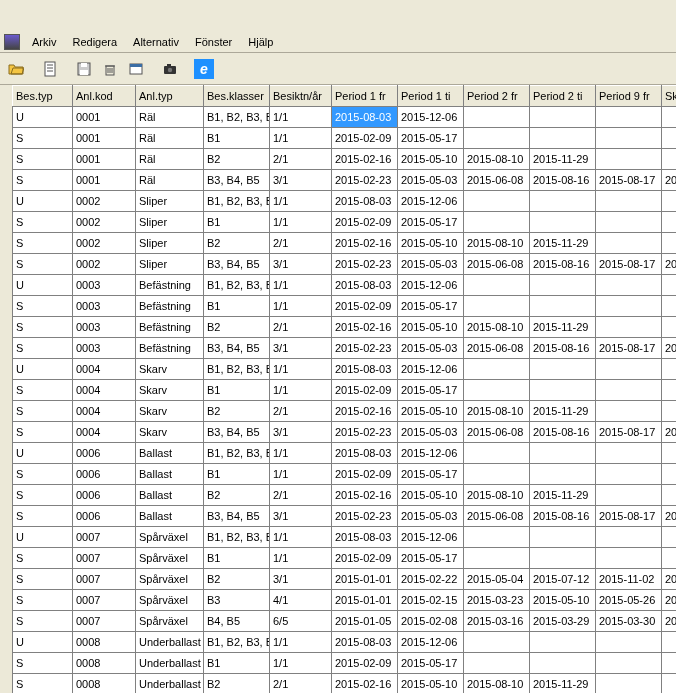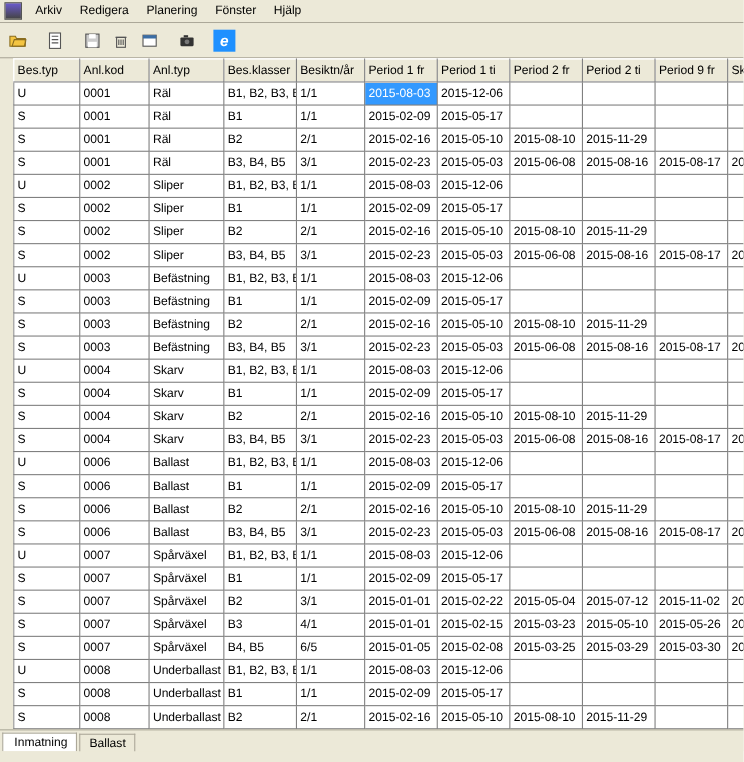--- a/index.html
+++ b/index.html
@@ -15,6 +15,7 @@
     padding: 2px 4px;
     border-bottom: 1px solid #aca899;
     background: #ece9d8;
+    margin-top: 32px;
   }
   .menubar .mitem {
     padding: 2px 8px;

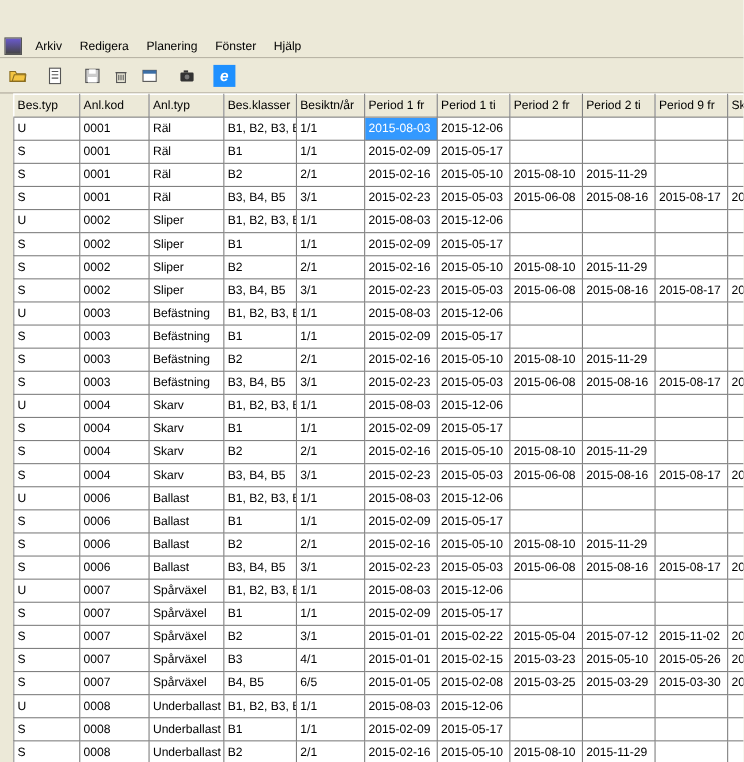--- a/index.html
+++ b/index.html
@@ -115,7 +115,7 @@
   <div class="icon-left"></div>
   <div class="mitem"><span>Arkiv</span></div>
   <div class="mitem"><span>Redigera</span></div>
-  <div class="mitem"><span>Planering</span></div>
+  <div class="mitem"><span>Alternativ</span></div>
   <div class="mitem"><span>Fönster</span></div>
   <div class="mitem"><span>Hjälp</span></div>
 </div>

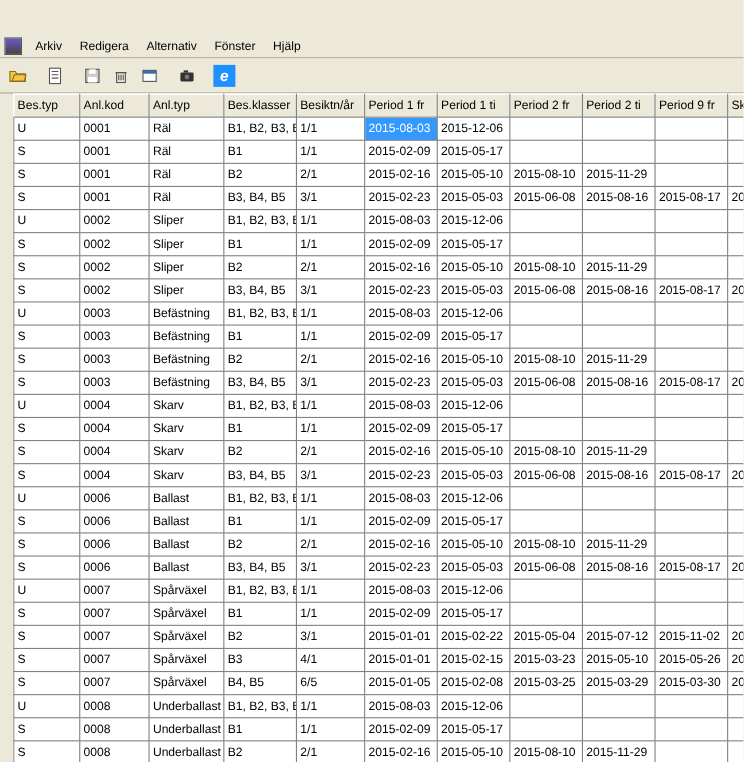--- a/index.html
+++ b/index.html
@@ -518,7 +518,7 @@
           <td>6/5</td>
           <td>2015-01-05</td>
           <td>2015-02-08</td>
-          <td>2015-03-25</td>
+          <td>2015-03-16</td>
           <td>2015-03-29</td>
           <td>2015-03-30</td>
           <td>2015</td>

